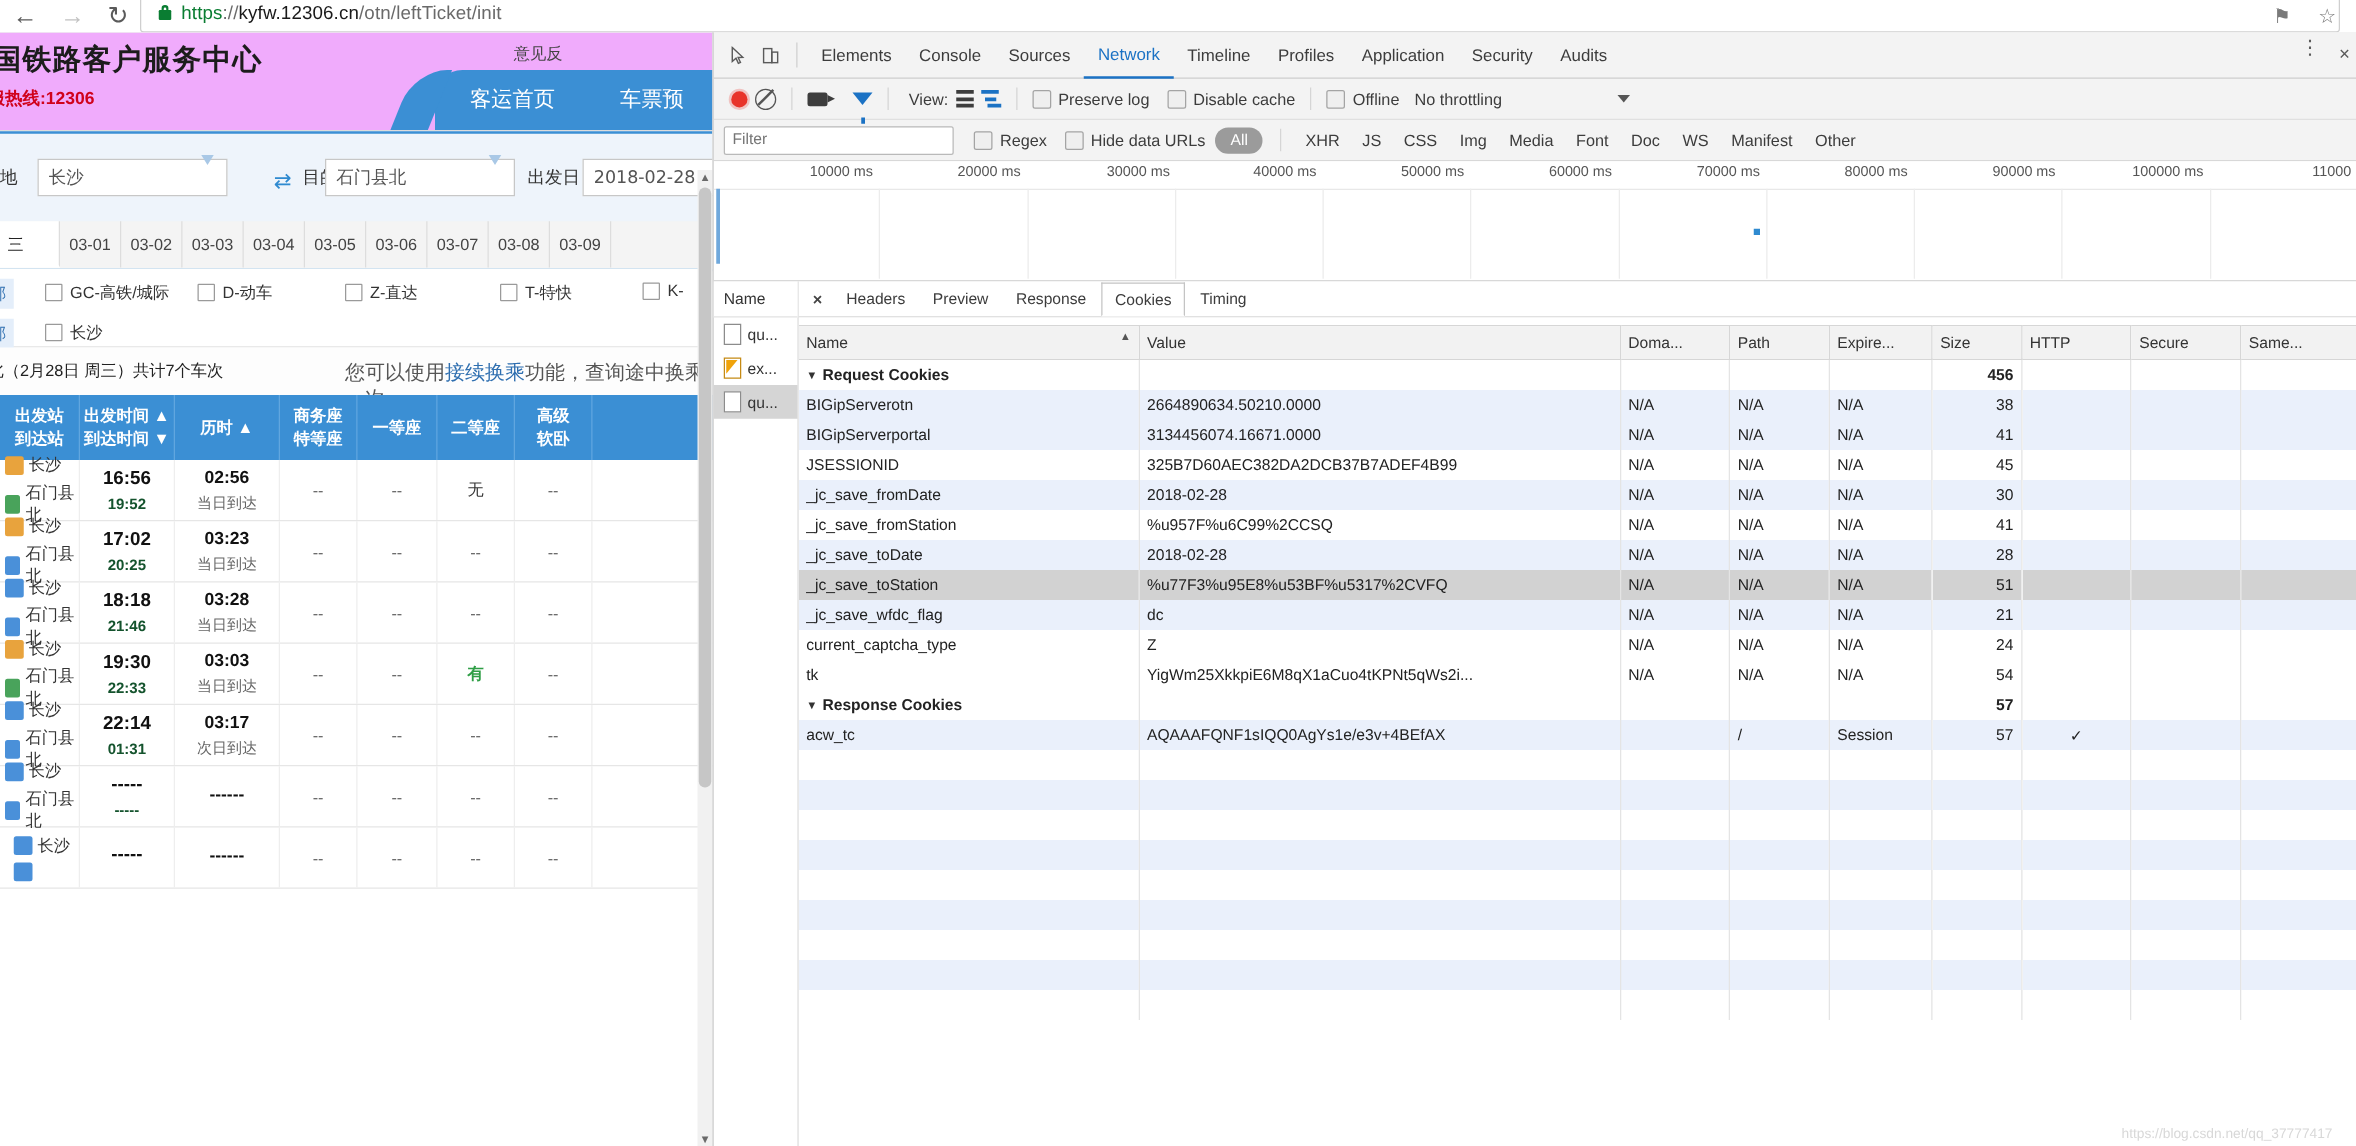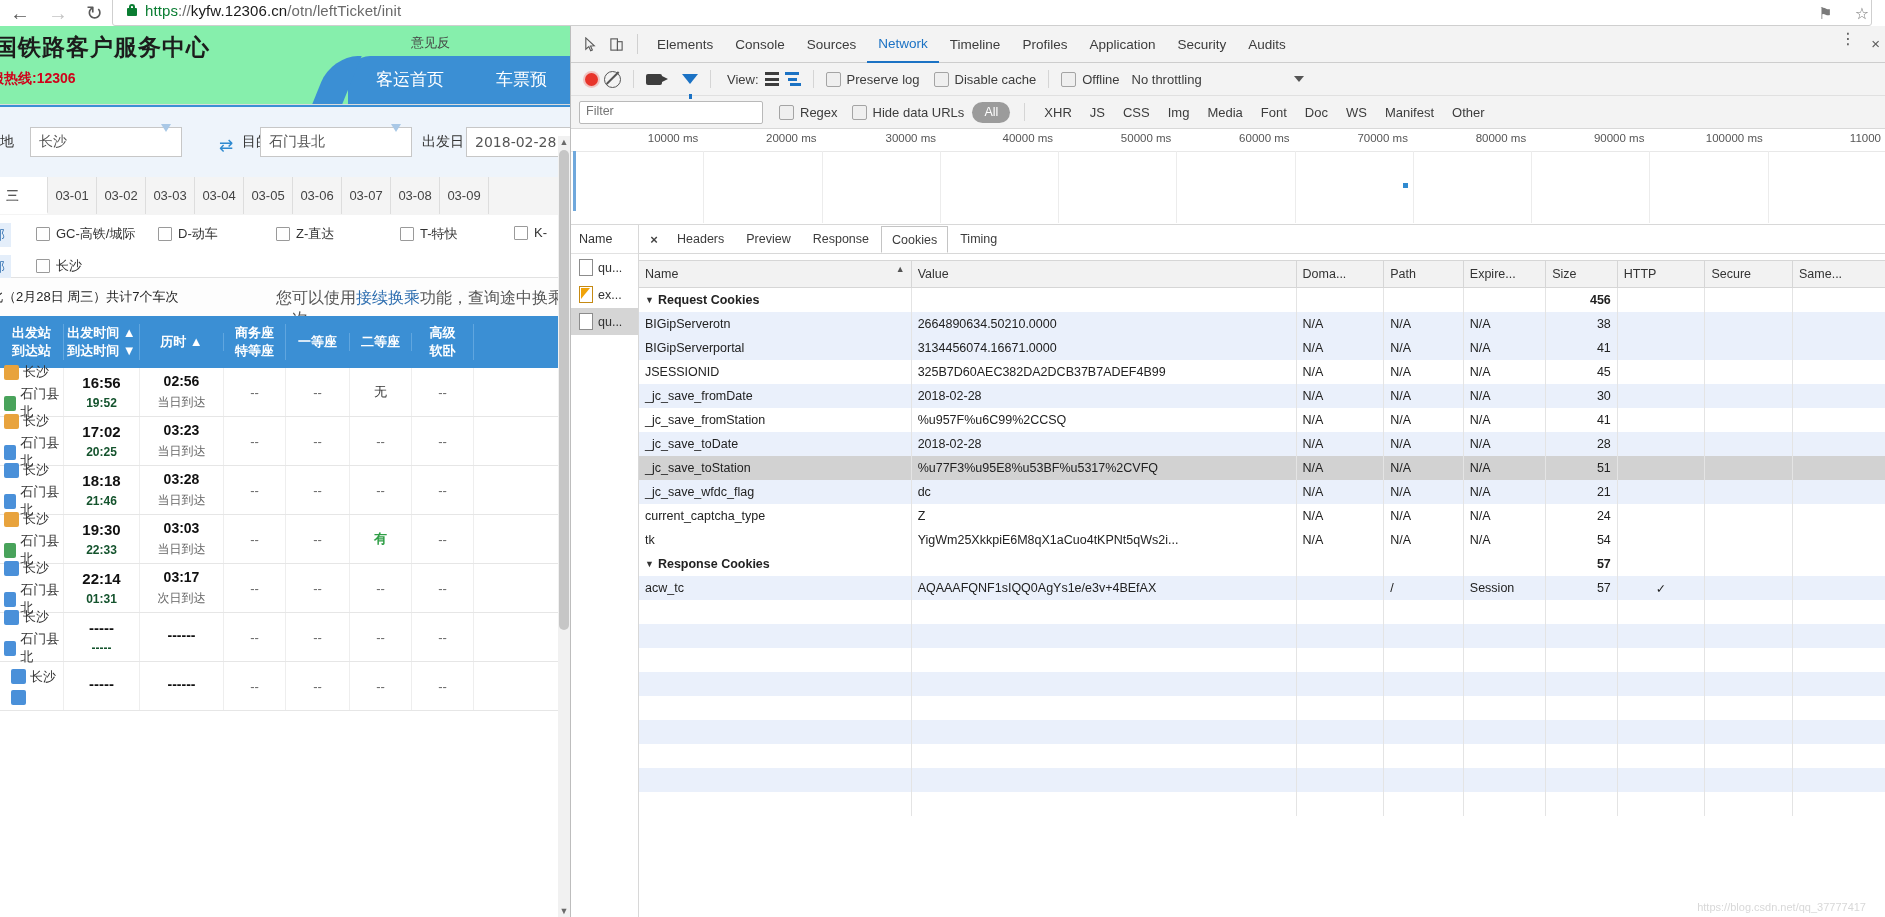--- a/index.html
+++ b/index.html
@@ -29,7 +29,7 @@
 
   
   .page{position:absolute;left:0;top:26px;width:570px;height:891px;background:#fff;overflow:hidden;}
-  .site-head{position:relative;height:78px;background:#86efac;border-bottom:1px solid #dcdcdc;}
+  .site-head{position:relative;height:78px;background:#f0abfc;border-bottom:1px solid #dcdcdc;}
   .site-title{position:absolute;left:-6px;top:6px;font-size:23px;font-weight:bold;color:#1c1c1c;letter-spacing:1px;
     font-family:"DejaVu Sans","Liberation Sans",sans-serif;}
   .site-hot{position:absolute;left:-10px;top:44px;font-size:14px;color:#d0021b;font-weight:bold;}

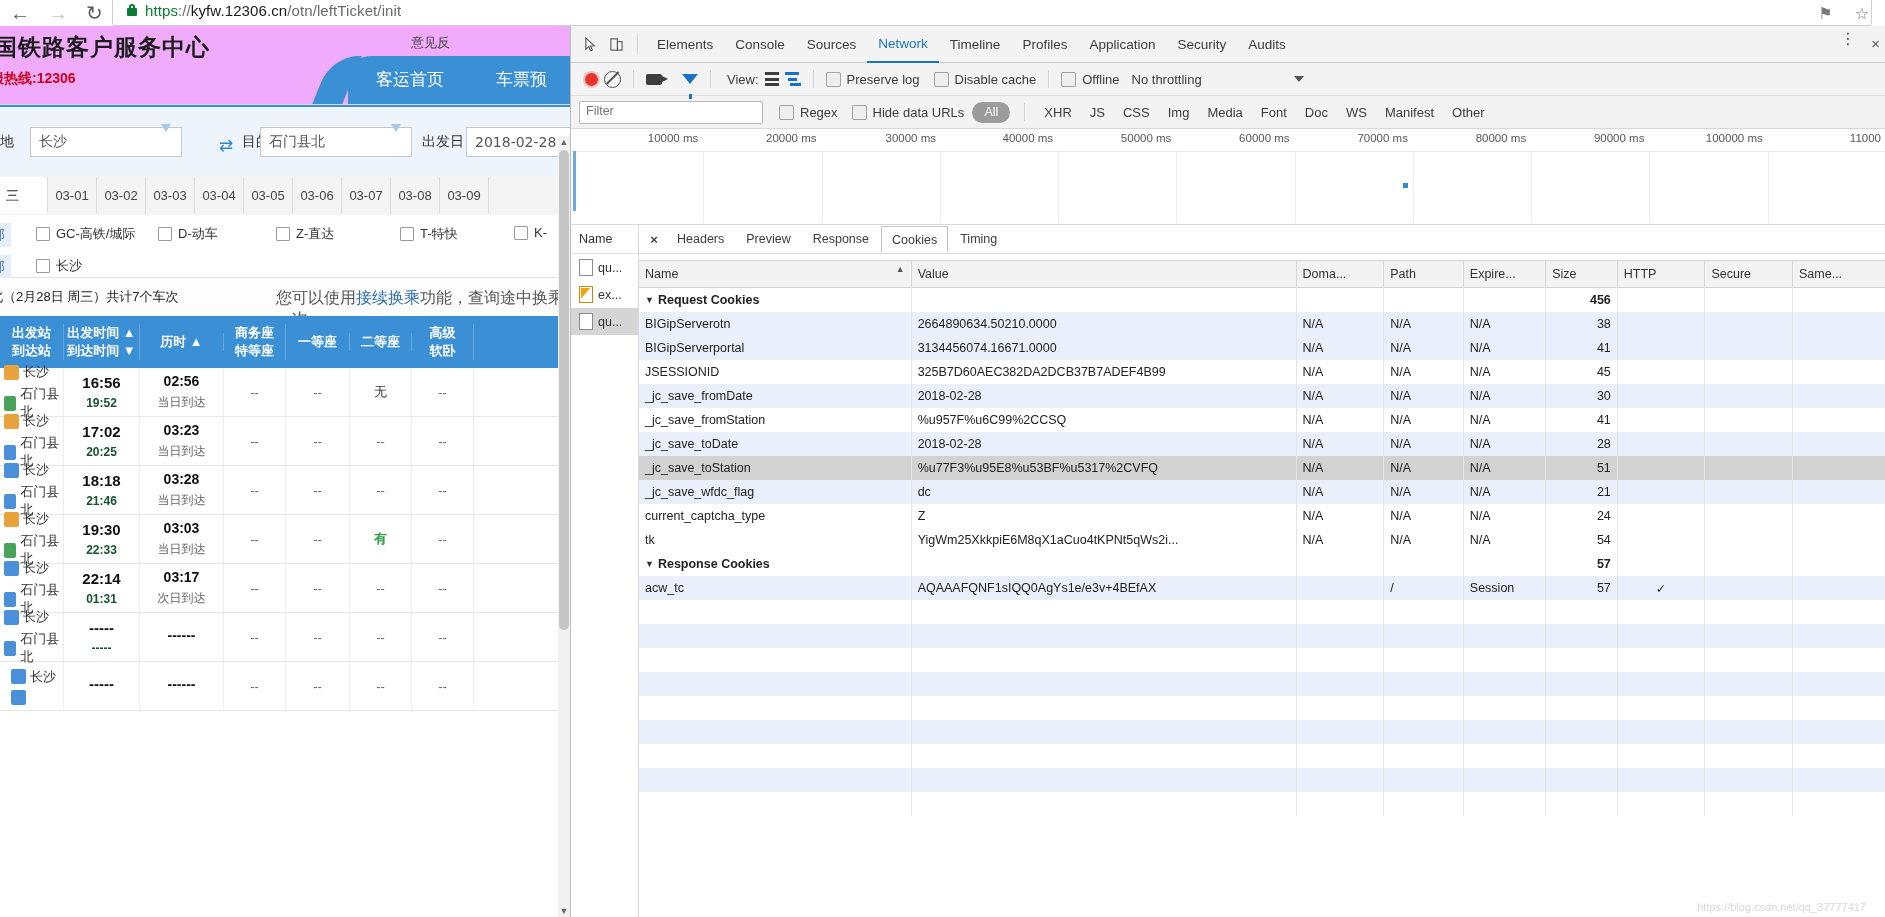--- a/index.html
+++ b/index.html
@@ -67,7 +67,7 @@
   .notice-right a{color:#2f6fb0;text-decoration:none;}
 
   .ttable{position:absolute;left:0;top:290px;width:570px;}
-  .thead{display:flex;height:52px;background:#3b8fd4;color:#fff;font-size:13px;font-weight:bold;align-items:center;}
+  .thead{display:flex;height:52px;background:#3b8fd4;color:#fff;font-size:13px;font-weight:bold;}
   .thead>div{display:flex;flex-direction:column;align-items:center;justify-content:center;
     border-right:1px solid #60a6df;box-sizing:border-box;line-height:18px;text-align:center;}
   .c1{width:64px}.c2{width:76px}.c3{width:84px}.c4{width:62px}.c5{width:64px}.c6{width:62px}.c7{width:62px}

